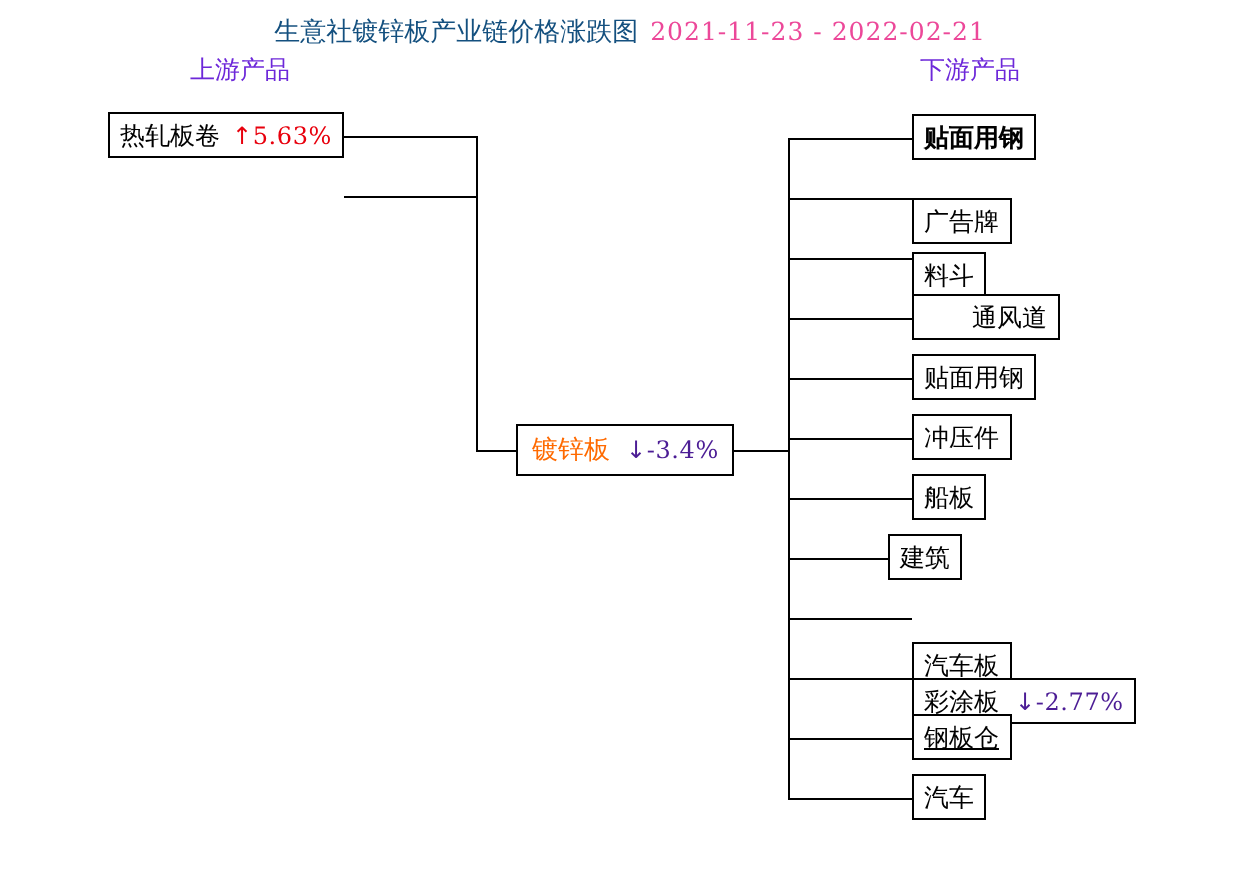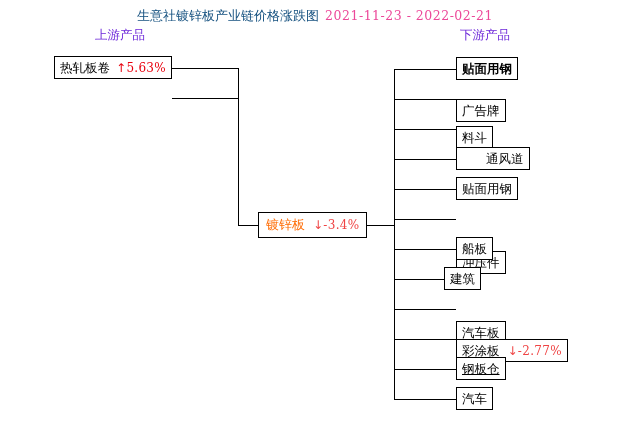--- a/index.html
+++ b/index.html
@@ -57,7 +57,7 @@
   .node .pct{font-family:"DejaVu Serif","Liberation Serif",serif;font-size:12px;letter-spacing:0.3px;}
   .up-pct{color:#e8000d;margin-left:6px;}
   .up-pct .arw{font-family:"DejaVu Sans",sans-serif;}
-  .down-pct{color:#ef4444;margin-left:8px;}
+  .down-pct{color:#4c1d95;margin-left:8px;}
   .down-pct .arw{font-family:"DejaVu Sans",sans-serif;}
 
   

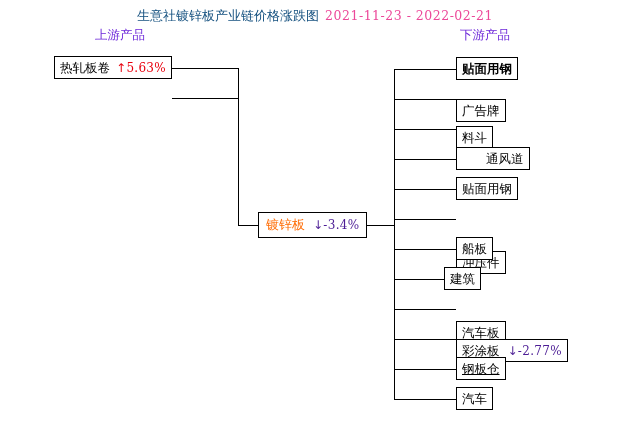--- a/index.html
+++ b/index.html
@@ -131,7 +131,7 @@
       <div class="node" style="left: 456px; top: 126px;"><span>料斗</span></div>
       <div class="node" style="left: 456px; top: 147px; padding-left: 29px;"><span>通风道</span></div>
       <div class="node" style="left: 456px; top: 177px;"><span>贴面用钢</span></div>
-      <div class="node" style="left: 456px; top: 207px; margin-top: 44px;"><span>冲压件</span></div>
+      <div class="node" style="left: 456px; top: 207px;"><span>冲压件</span></div>
       <div class="node" style="left: 456px; top: 237px;"><span>船板</span></div>
       <div class="node" style="left: 444px; top: 267px;"><span>建筑</span></div>
       <div class="node" style="left: 456px; top: 297px; margin-top: 24px;"><span>汽车板</span></div>

